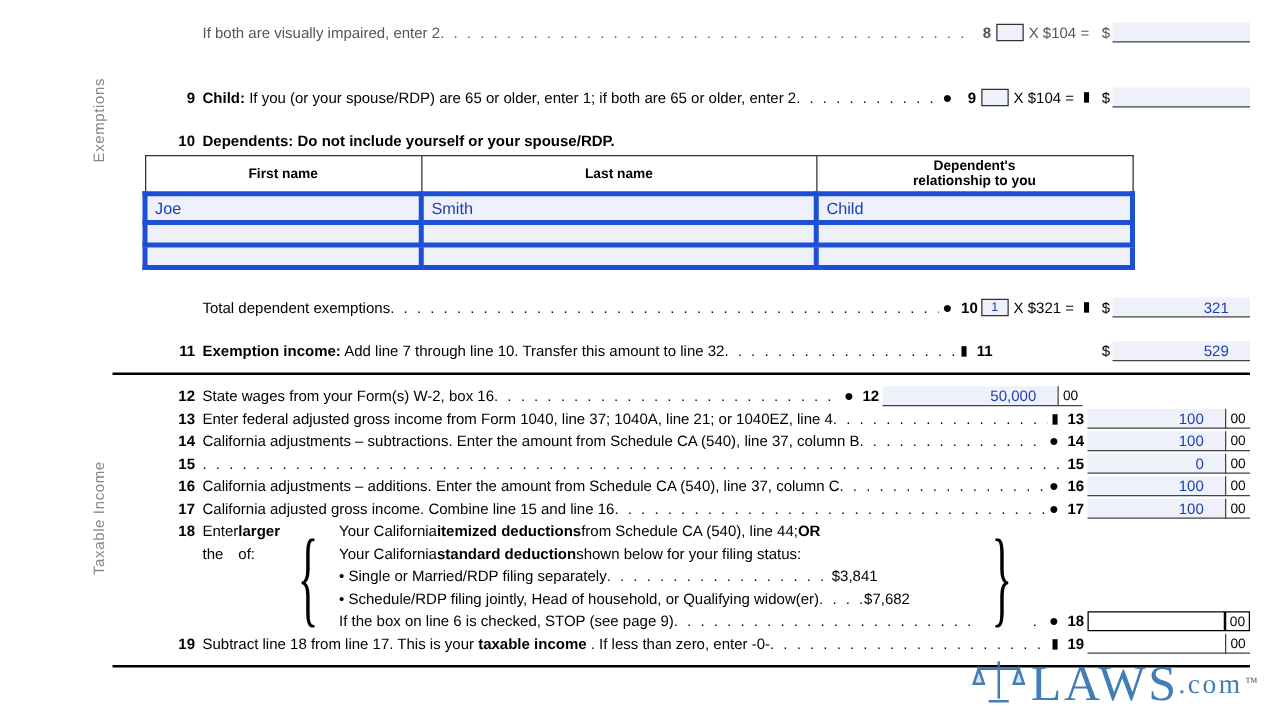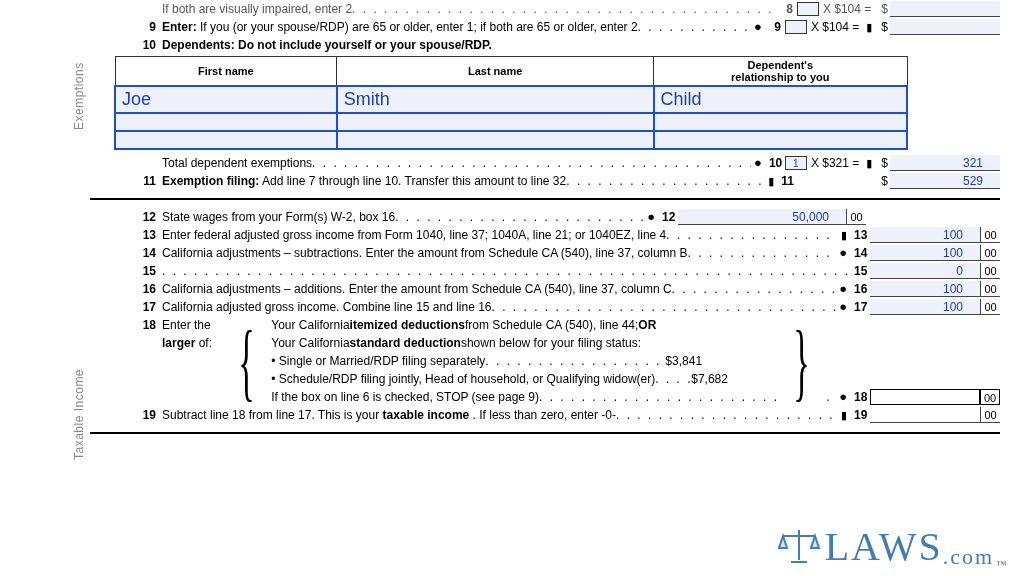--- a/index.html
+++ b/index.html
@@ -53,7 +53,7 @@
     line-height: 14px;
     vertical-align: middle;
   }
-  .times { padding: 0 4px; }
+  .times { padding: 17px 4px; }
   .amount-input {
     display: inline-block;
     border-bottom: 1px solid #444;

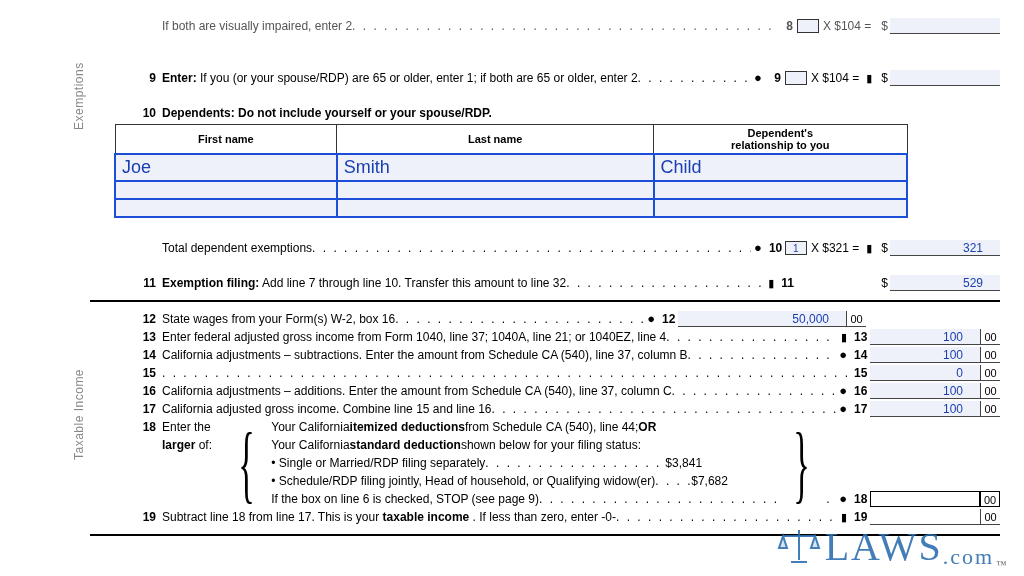--- a/index.html
+++ b/index.html
@@ -167,7 +167,7 @@
 
     <div class="row">
       <span class="lnum">9</span>
-      <span><b>Enter:</b>
+      <span><b>Child:</b>
         <span>If you (or your spouse/RDP) are 65 or older, enter 1; if both are 65 or older, enter 2</span></span>
       <span class="dots"></span>
       <span class="right-cluster">

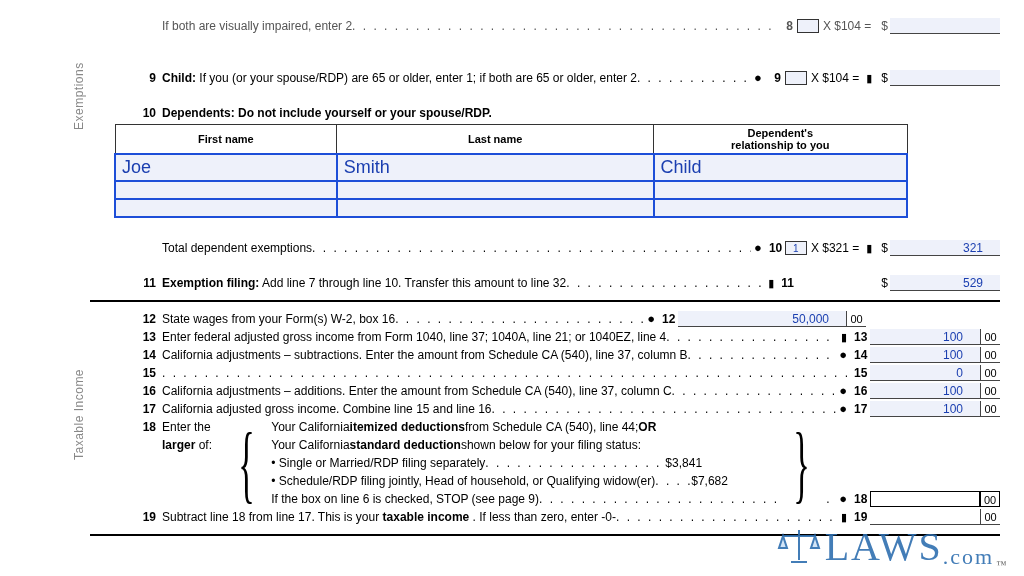--- a/index.html
+++ b/index.html
@@ -92,10 +92,10 @@
     background: #fff;
   }
   table.dep td {
-    border: 2px solid #1d4ed8;
+    border: 4px solid #1d4ed8;
     background: #eef1fa;
     color: #1b3fb0;
-    font-size: 18px;
+    font-size: 13px;
     padding: 2px 6px;
     height: 18px;
   }

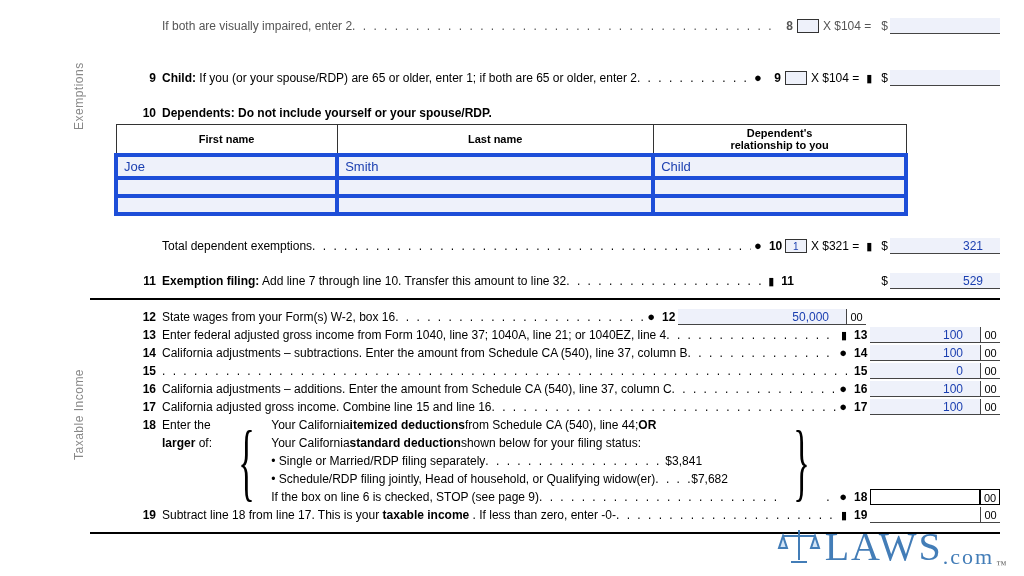--- a/index.html
+++ b/index.html
@@ -233,7 +233,7 @@
 
     <div class="row">
       <span class="lnum">11</span>
-      <span><b>Exemption filing:</b>
+      <span><b>Exemption income:</b>
         <span>Add line 7 through line 10. Transfer this amount to line 32</span></span>
       <span class="dots"></span>
       <span class="right-cluster">

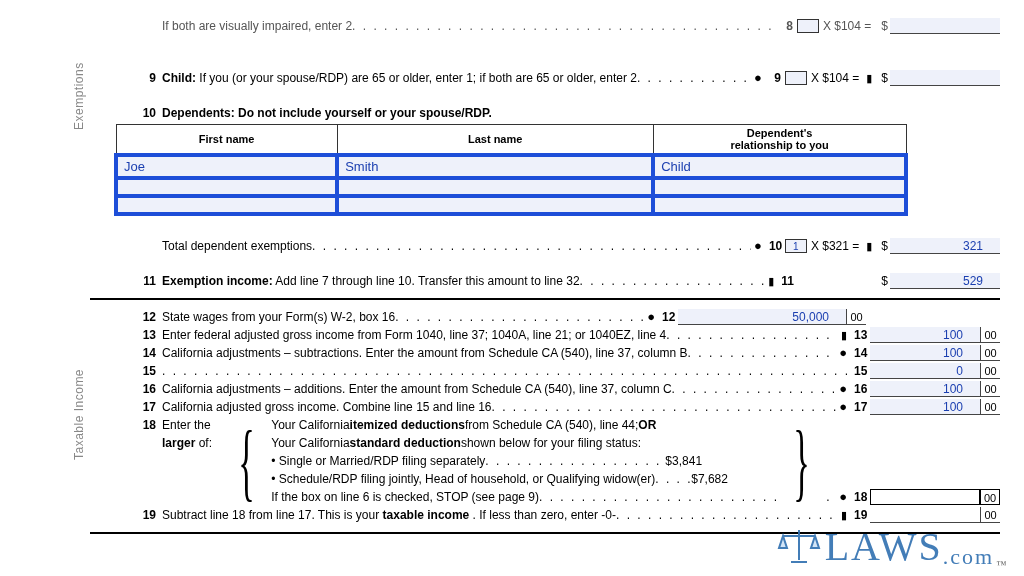--- a/index.html
+++ b/index.html
@@ -66,7 +66,7 @@
     font-size: 12px;
     line-height: 16px;
   }
-  .amount-input.wide { width: 168px; }
+  .amount-input.wide { width: 140px; }
   .cents {
     display: inline-block;
     border-bottom: 1px solid #444;

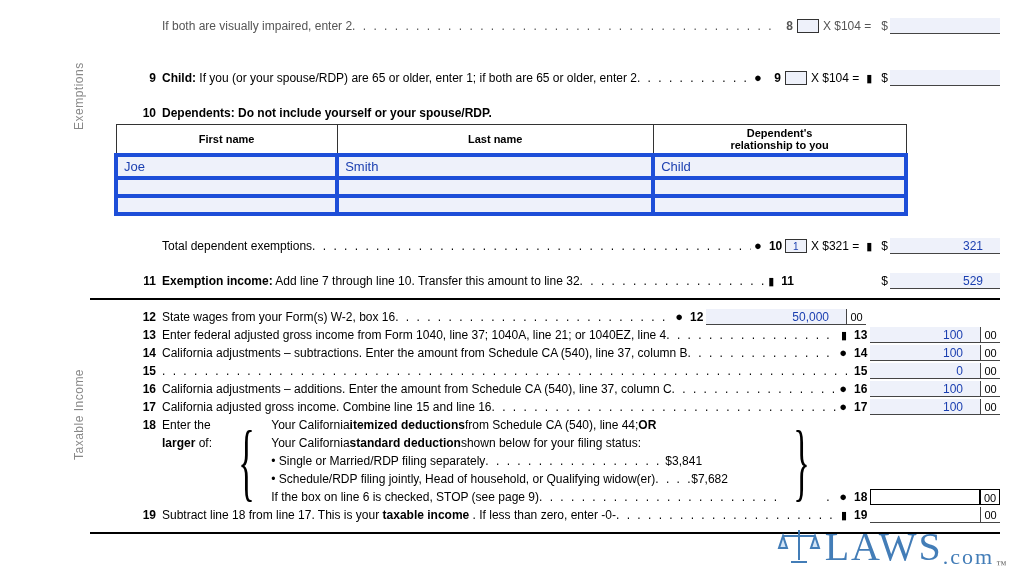--- a/index.html
+++ b/index.html
@@ -112,7 +112,7 @@
   .l18-body { display: flex; align-items: stretch; }
   .l18-lines { flex: 1; }
   .l18-lines .subrow { display: flex; align-items: center; line-height: 18px; }
-  .l18-left { display:flex; flex-direction:column; width:62px; }
+  .l18-left { display:flex; flex-direction:row; width:62px; }
   .box-outline {
     display:inline-block;
     border:1px solid #000;

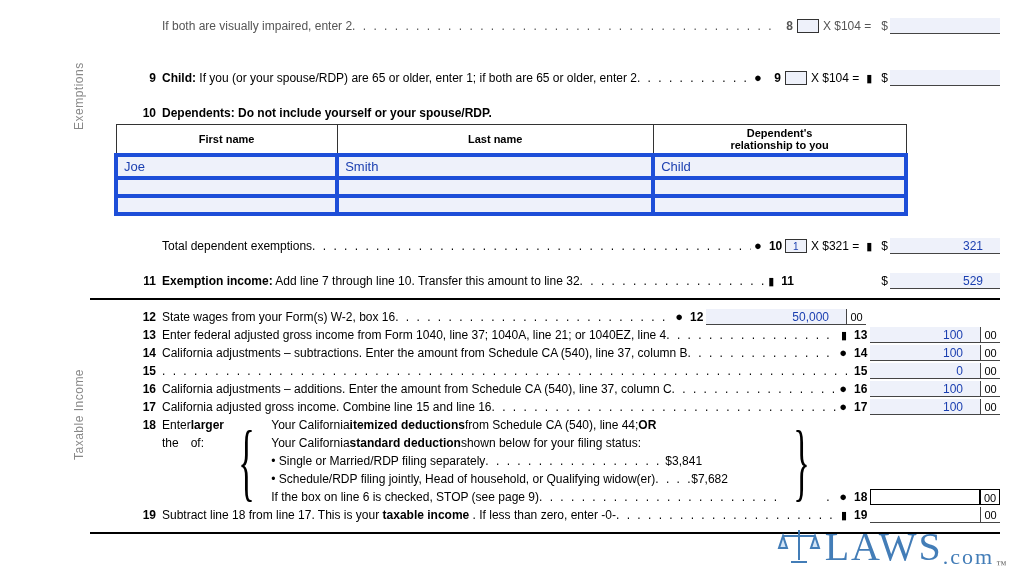--- a/index.html
+++ b/index.html
@@ -138,7 +138,7 @@
     letter-spacing: 2px;
     opacity: 0.9;
     display:flex;
-    align-items:flex-end;
+    align-items:center;
   }
   .watermark .tm { font-size:10px; color:#444; vertical-align: top; margin-left:2px;}
   .scale-icon { margin-right:4px; margin-bottom:4px; }

